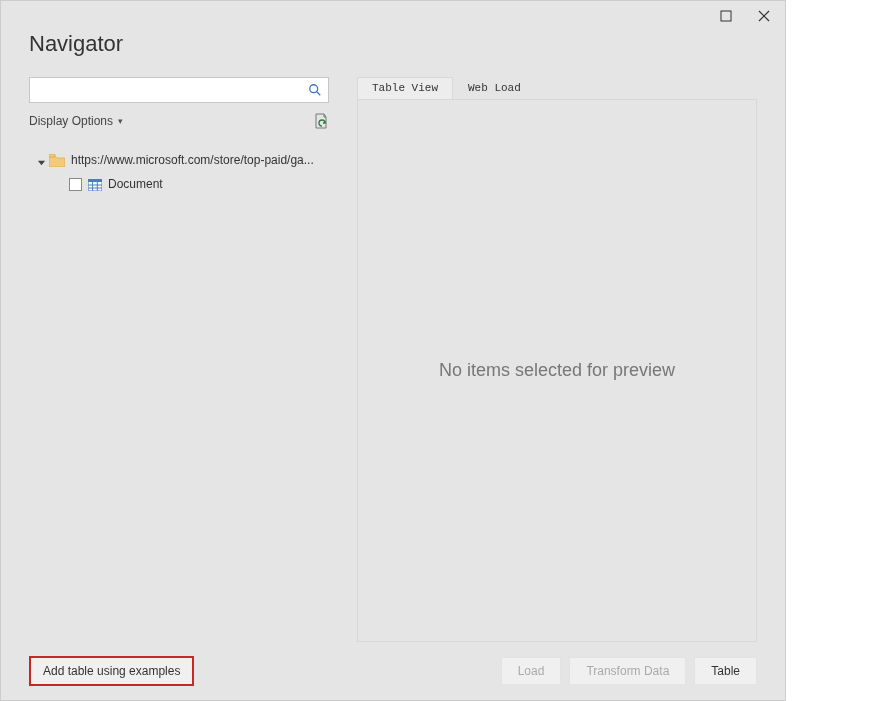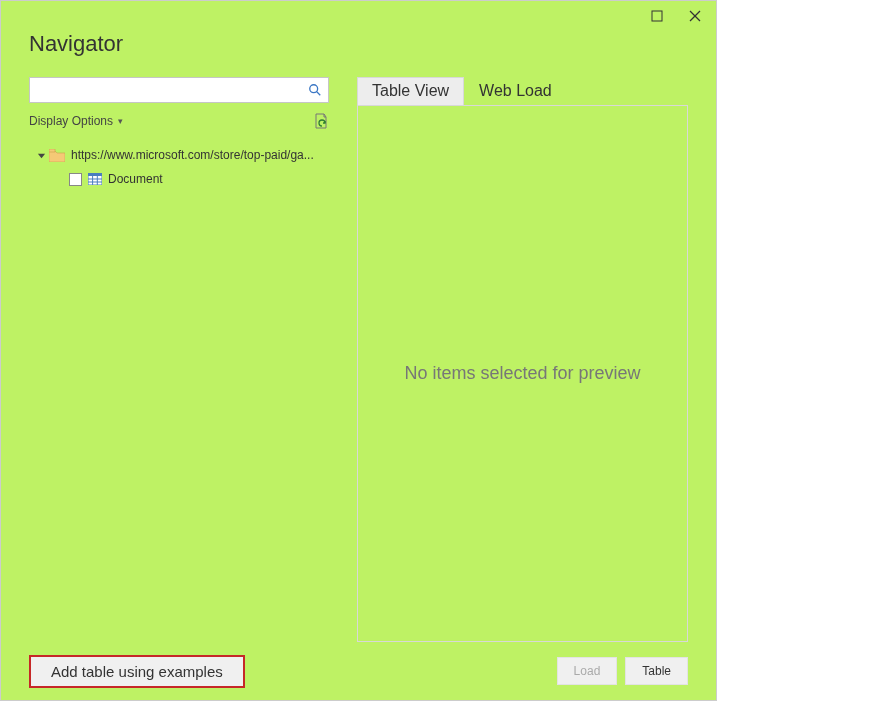--- a/index.html
+++ b/index.html
@@ -5,11 +5,11 @@
   * { box-sizing: border-box; font-family: "Segoe UI", Arial, sans-serif; }
   body { margin: 0; background: #fff; }
   .window {
-    width: 717px; height: 701px;
+    width: 786px; height: 701px;
     border: 1px solid #ccc;
     position: relative;
     display: flex; flex-direction: column;
-    background: #bef264;
+    background: #e5e5e5;
   }
   .titlebar {
     height: 30px;

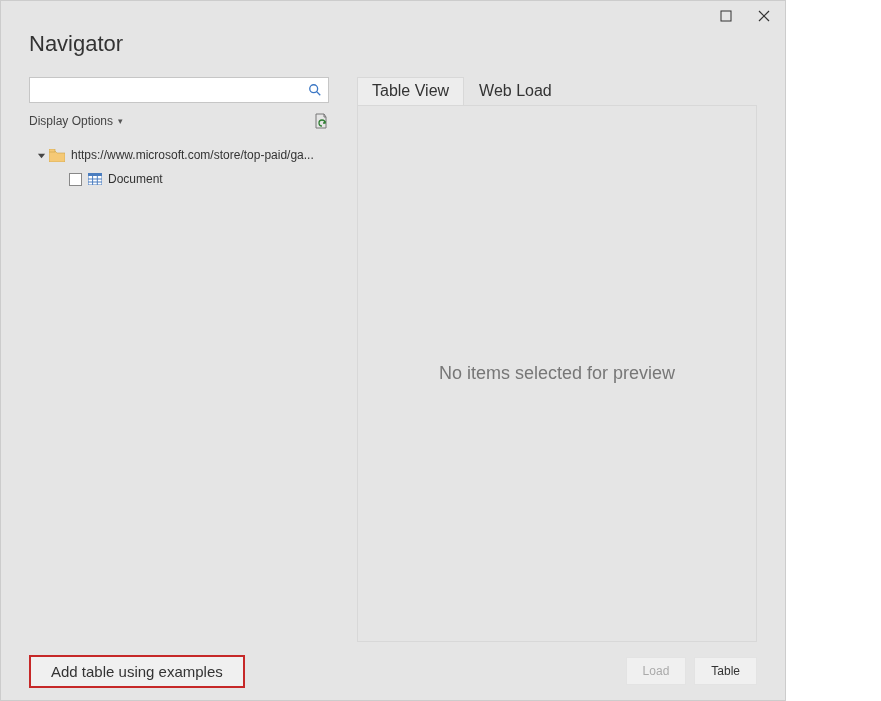--- a/index.html
+++ b/index.html
@@ -57,8 +57,8 @@
   .right-pane { flex: 1; display: flex; flex-direction: column; min-height: 0; }
   .tabs { display: flex; margin-top: 14px; }
   .tab {
-    font-size: 16px; padding: 4px 14px 5px 14px; cursor: pointer;
-    color: #333; border: 1px solid transparent;
+    font-size: 11px; padding: 4px 14px 5px 14px; cursor: pointer;
+    color: #333; border: 1px solid transparent; font-family: Liberation Mono, monospace;
   }
   .tab.active {
     background: #ededed; border: 1px solid #d8d8d8; border-bottom: 1px solid #ededed;

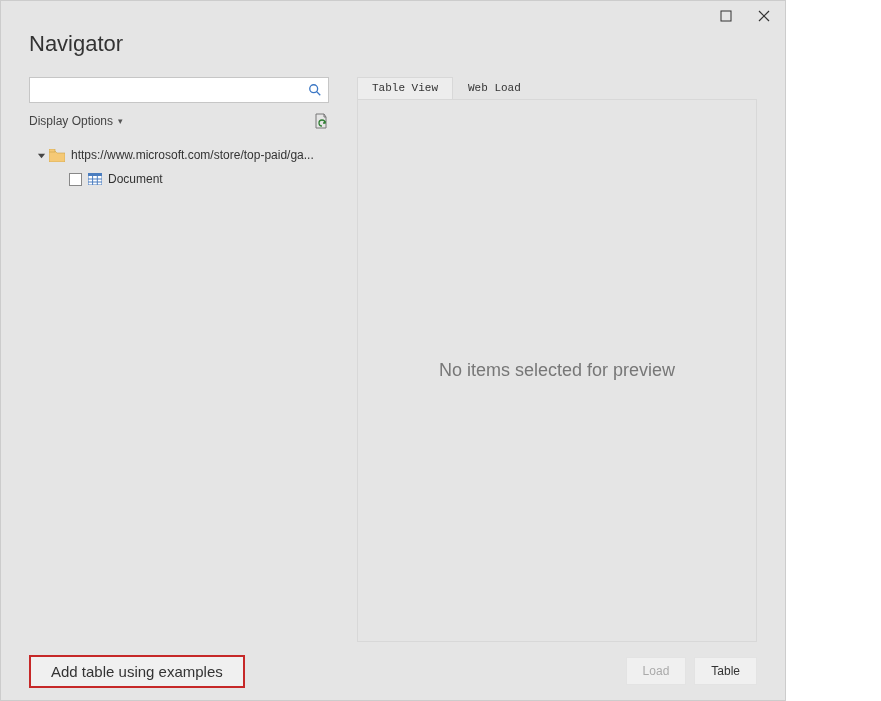--- a/index.html
+++ b/index.html
@@ -45,7 +45,7 @@
   .dispopt .caret { font-size: 9px; color: #555; }
   .refresh-btn { cursor: pointer; display: inline-flex; }
   .tree { margin-top: 14px; font-size: 12px; color: #333; }
-  .tree-row { display: flex; align-items: center; height: 24px; white-space: nowrap; overflow: hidden; }
+  .tree-row { display: flex; align-items: flex-end; height: 24px; white-space: nowrap; overflow: hidden; }
   .tree-row.level0 { padding-left: 6px; }
   .tree-row.level1 { padding-left: 26px; }
   .expander { width: 12px; display: flex; align-items: center; justify-content: center; color: #555; margin-right: 2px; cursor: pointer; }

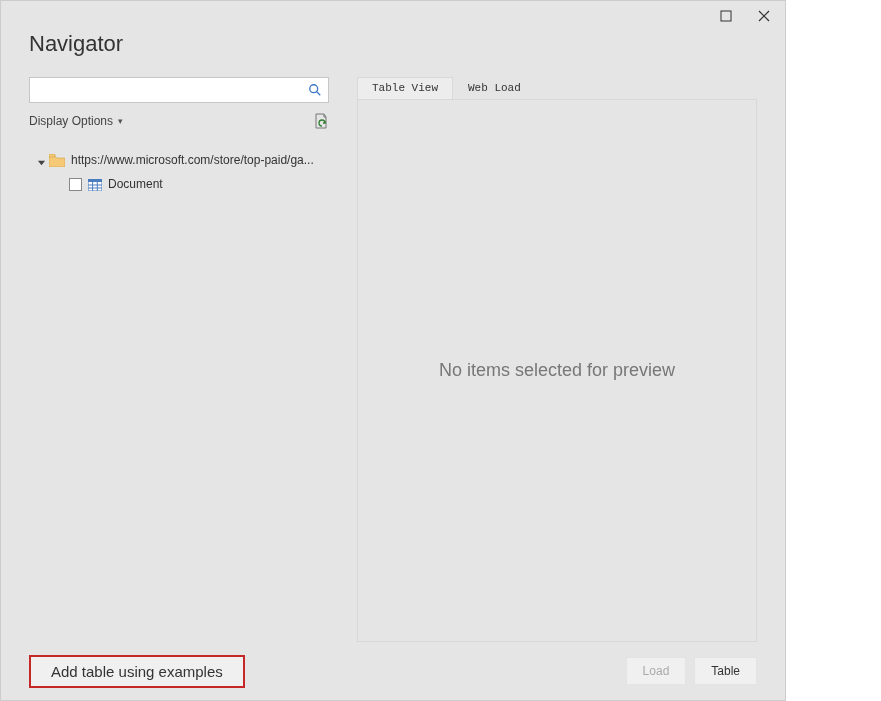--- a/index.html
+++ b/index.html
@@ -75,7 +75,7 @@
   }
   .add-table-btn {
     border: 2px solid #c62828; background: #f0f0f0;
-    padding: 6px 20px; font-size: 15px; color: #333; cursor: pointer; text-align: right;
+    padding: 6px 12px; font-size: 12px; color: #333; cursor: pointer; text-align: right;
   }
   .right-btns { display: flex; gap: 8px; }
   .btn {

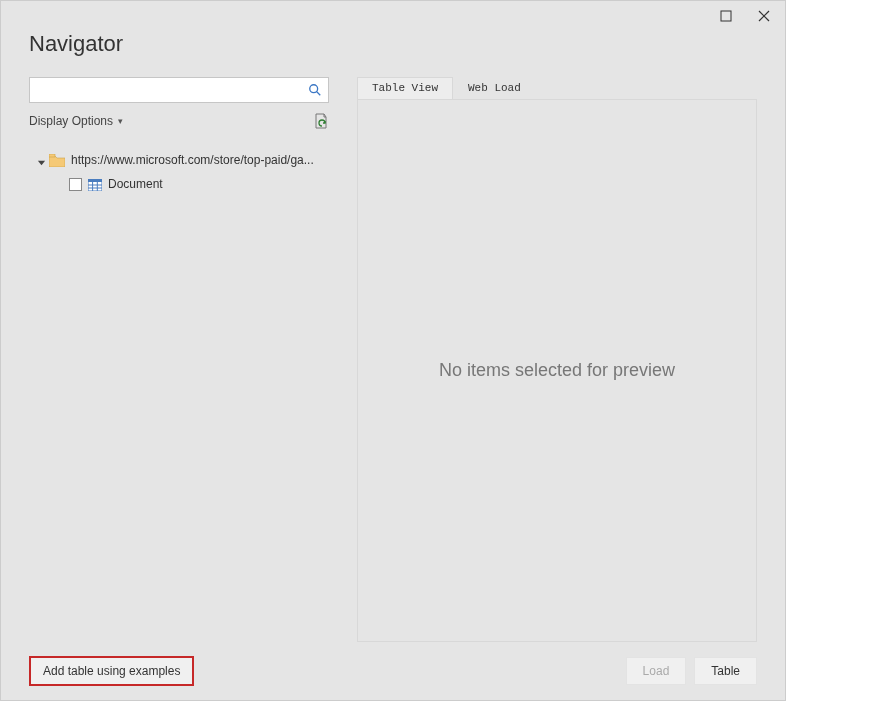--- a/index.html
+++ b/index.html
@@ -186,6 +186,7 @@
     <button class="add-table-btn">Add table using examples</button>
     <div class="right-btns">
       <button class="btn" disabled="">Load</button>
+      <button class="btn" disabled="">Transform Data</button>
       <button class="btn">Table</button>
     </div>
   </div>

